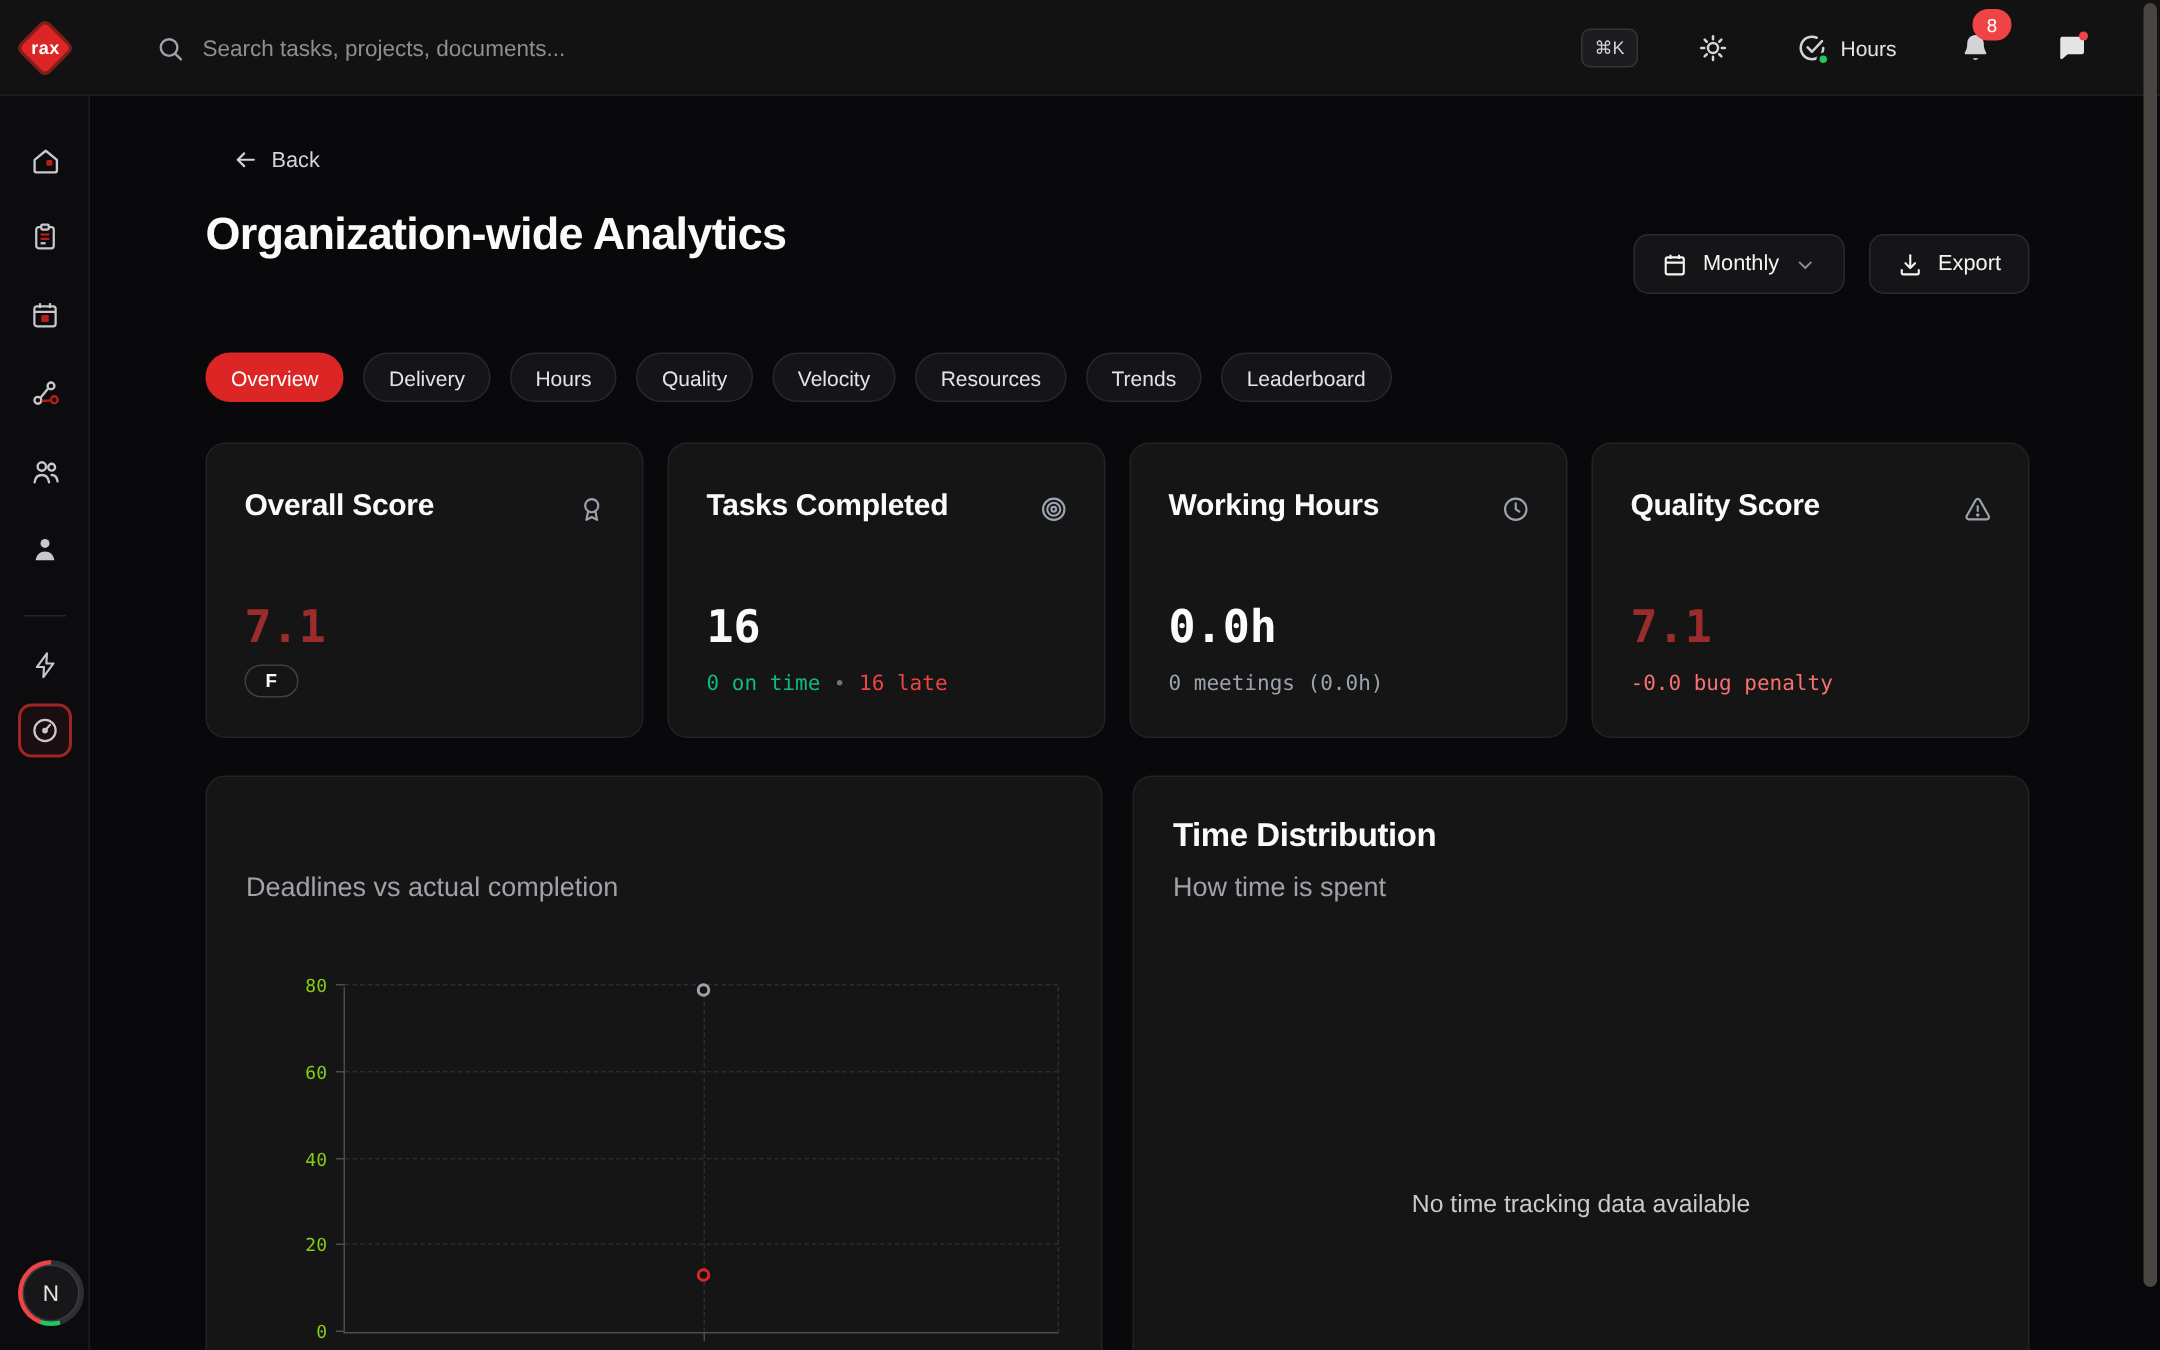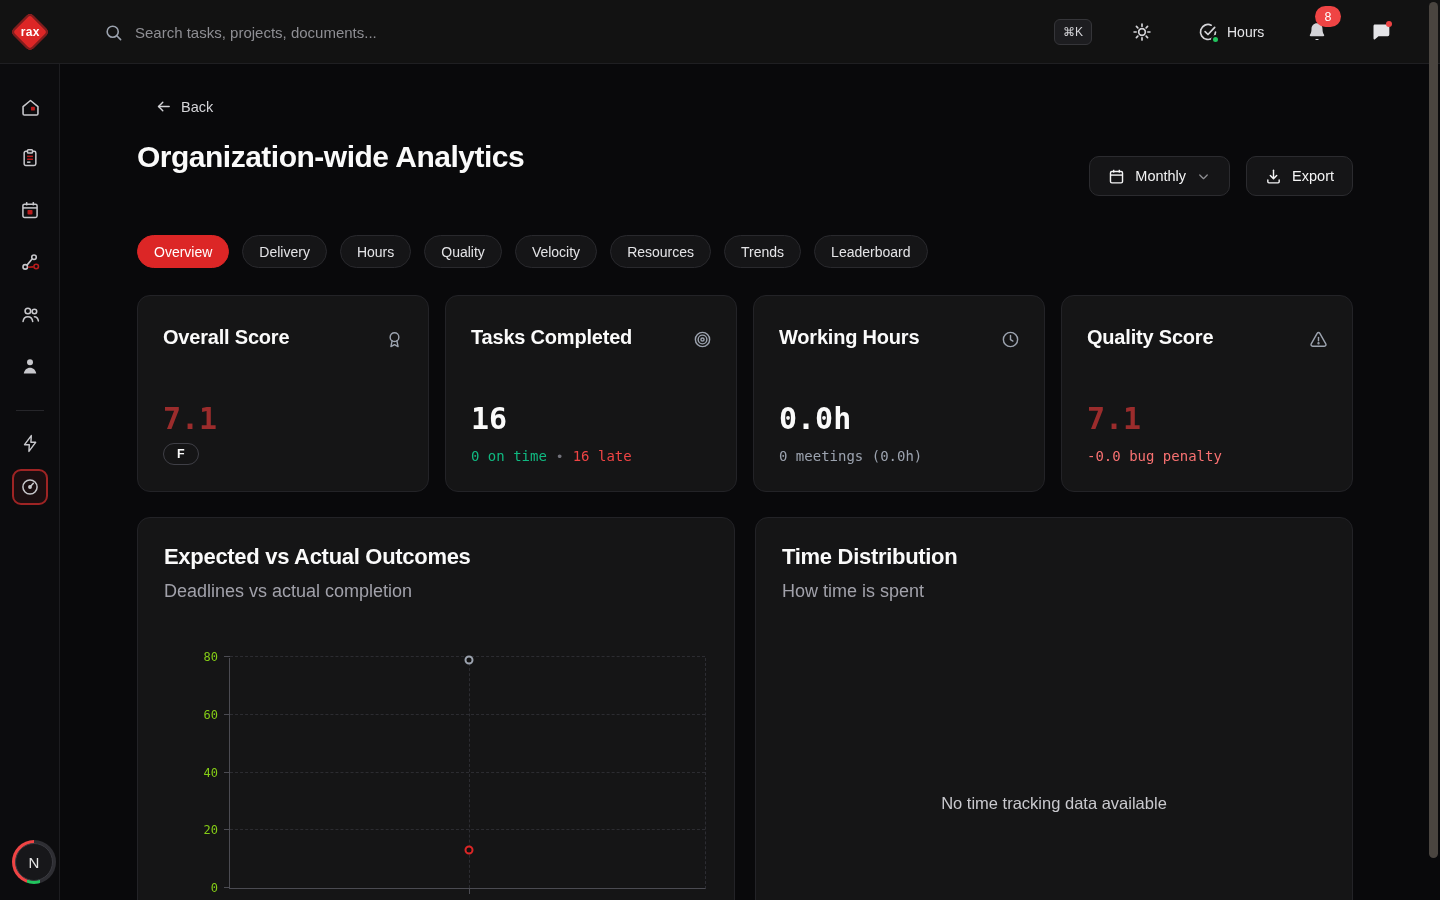--- a/index.html
+++ b/index.html
@@ -370,7 +370,6 @@
   <section class="charts">
 
     <div class="card">
-      <div class="ch-title">Expected vs Actual Outcomes</div>
       <div class="ch-sub">Deadlines vs actual completion</div>
       <div class="plot mono">
           <div class="ytick" style="bottom: 0px;"></div>

